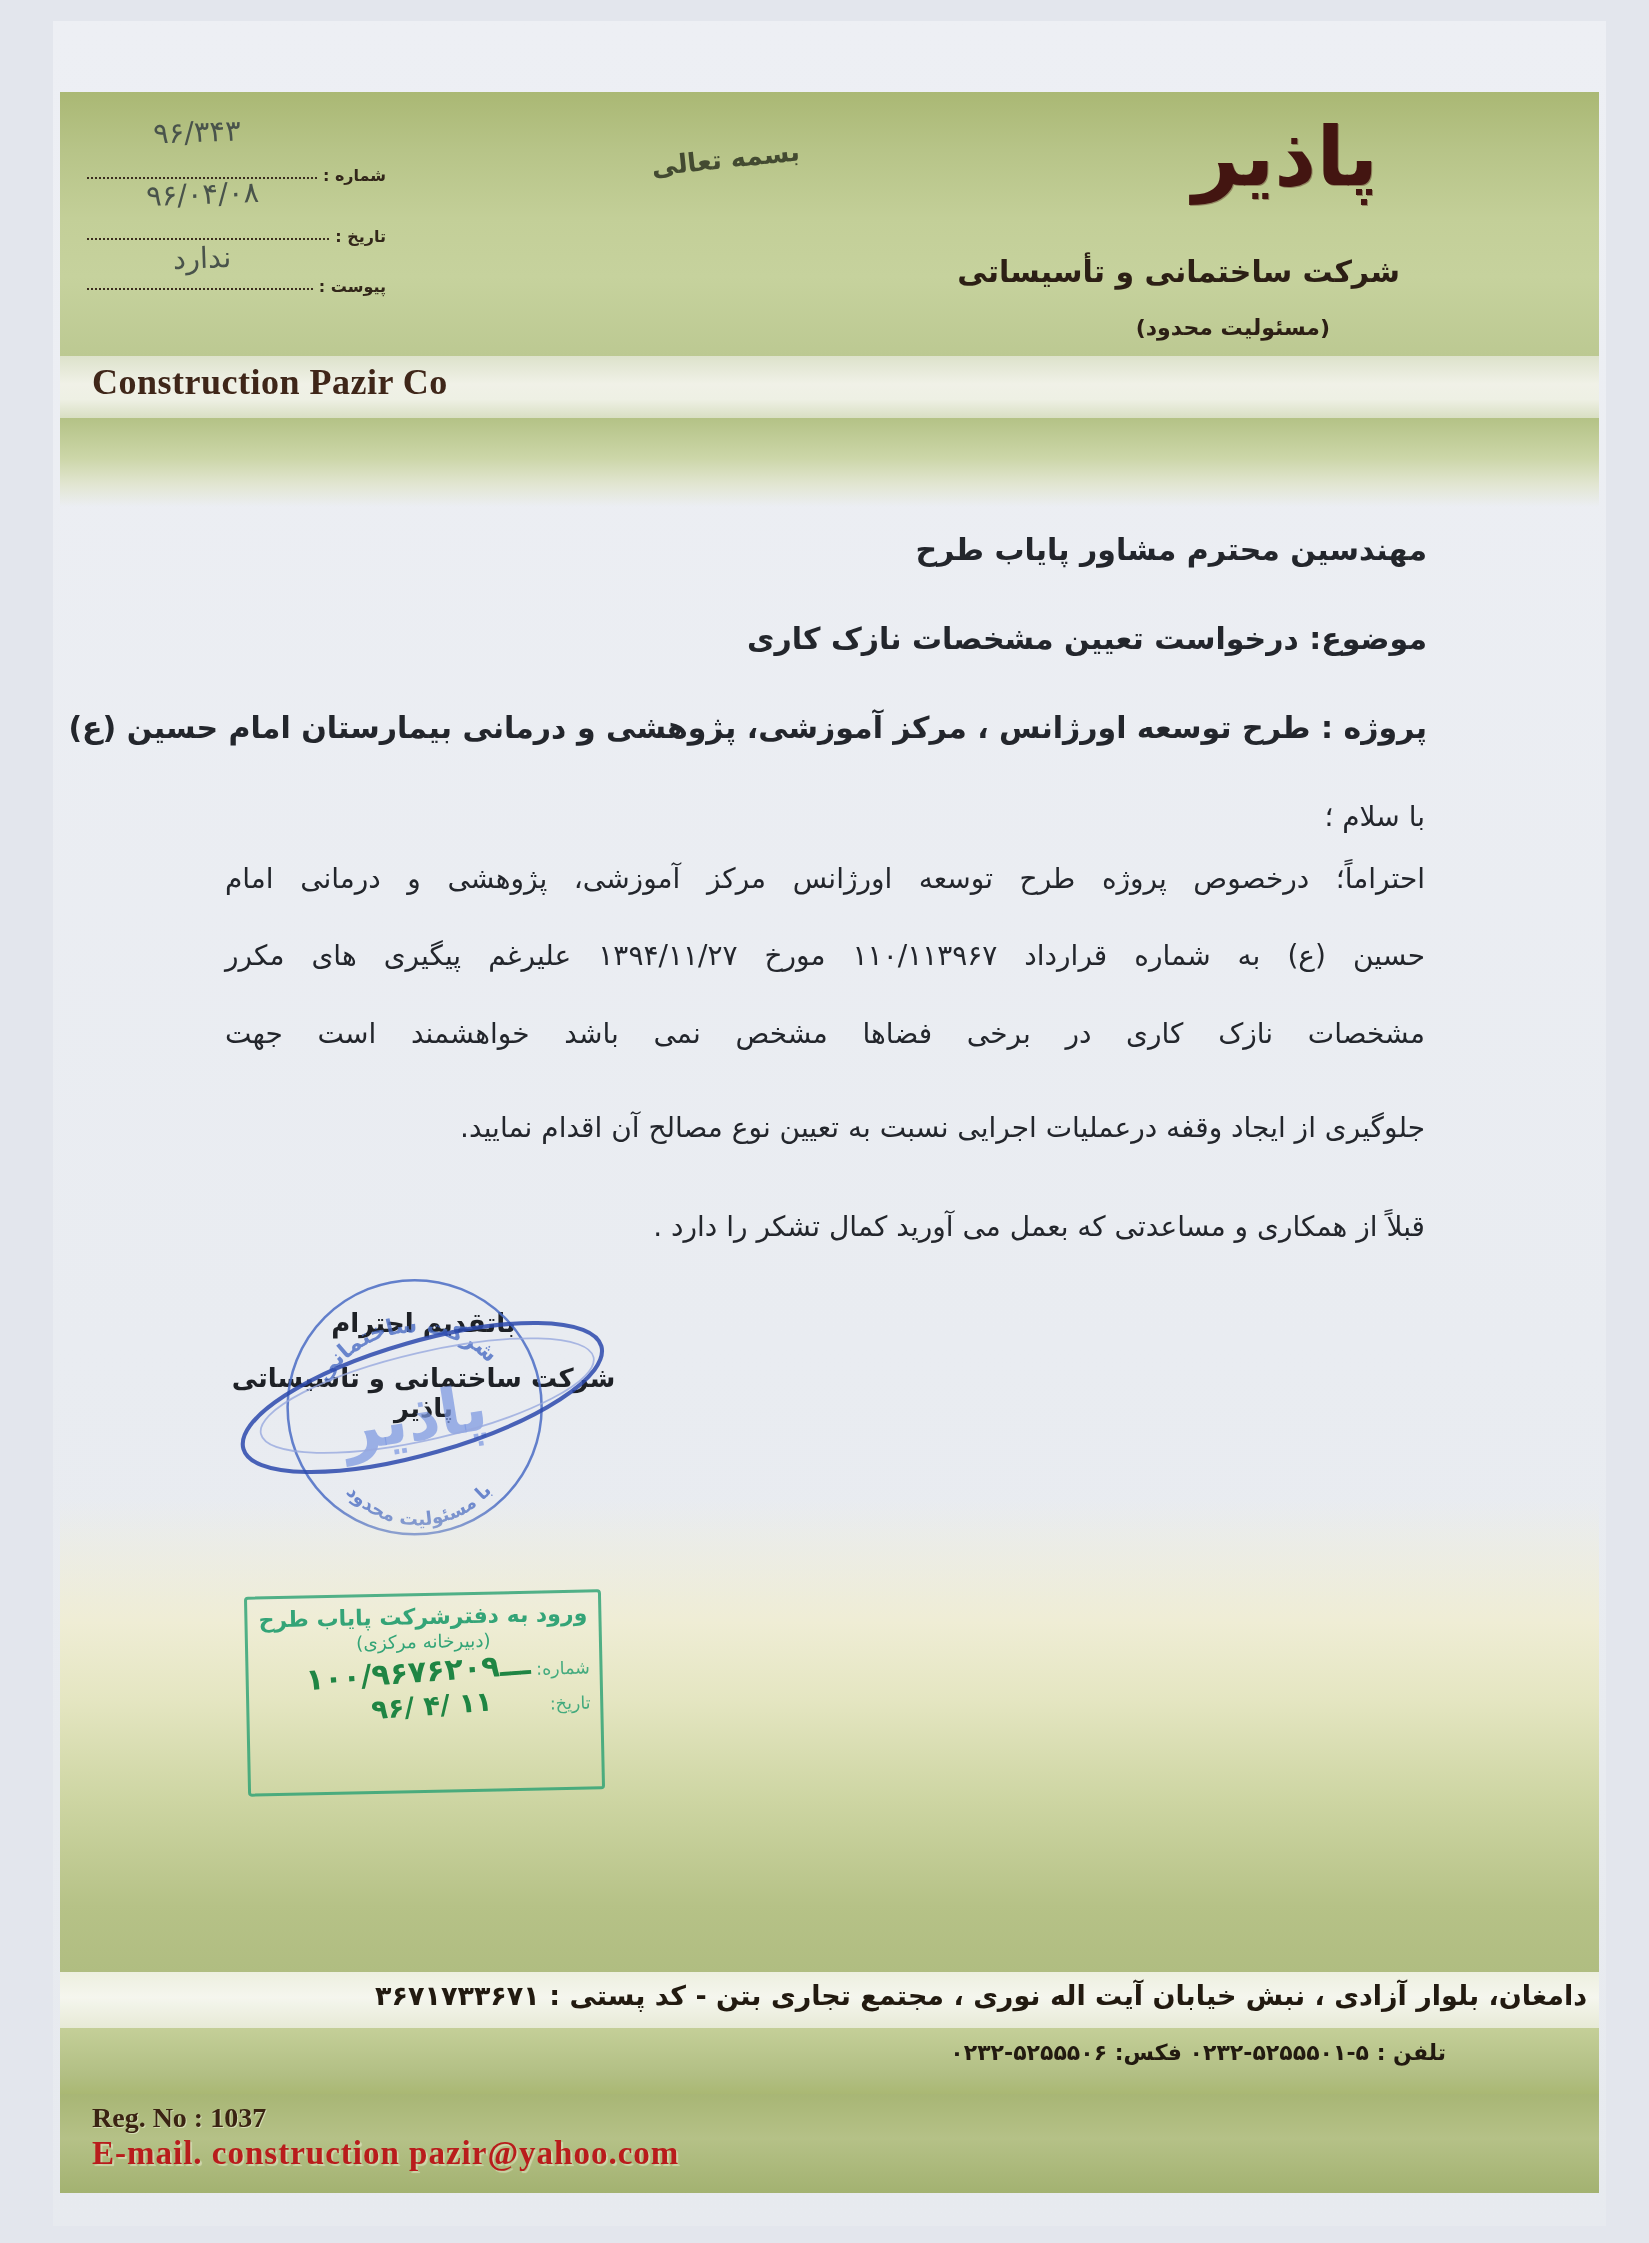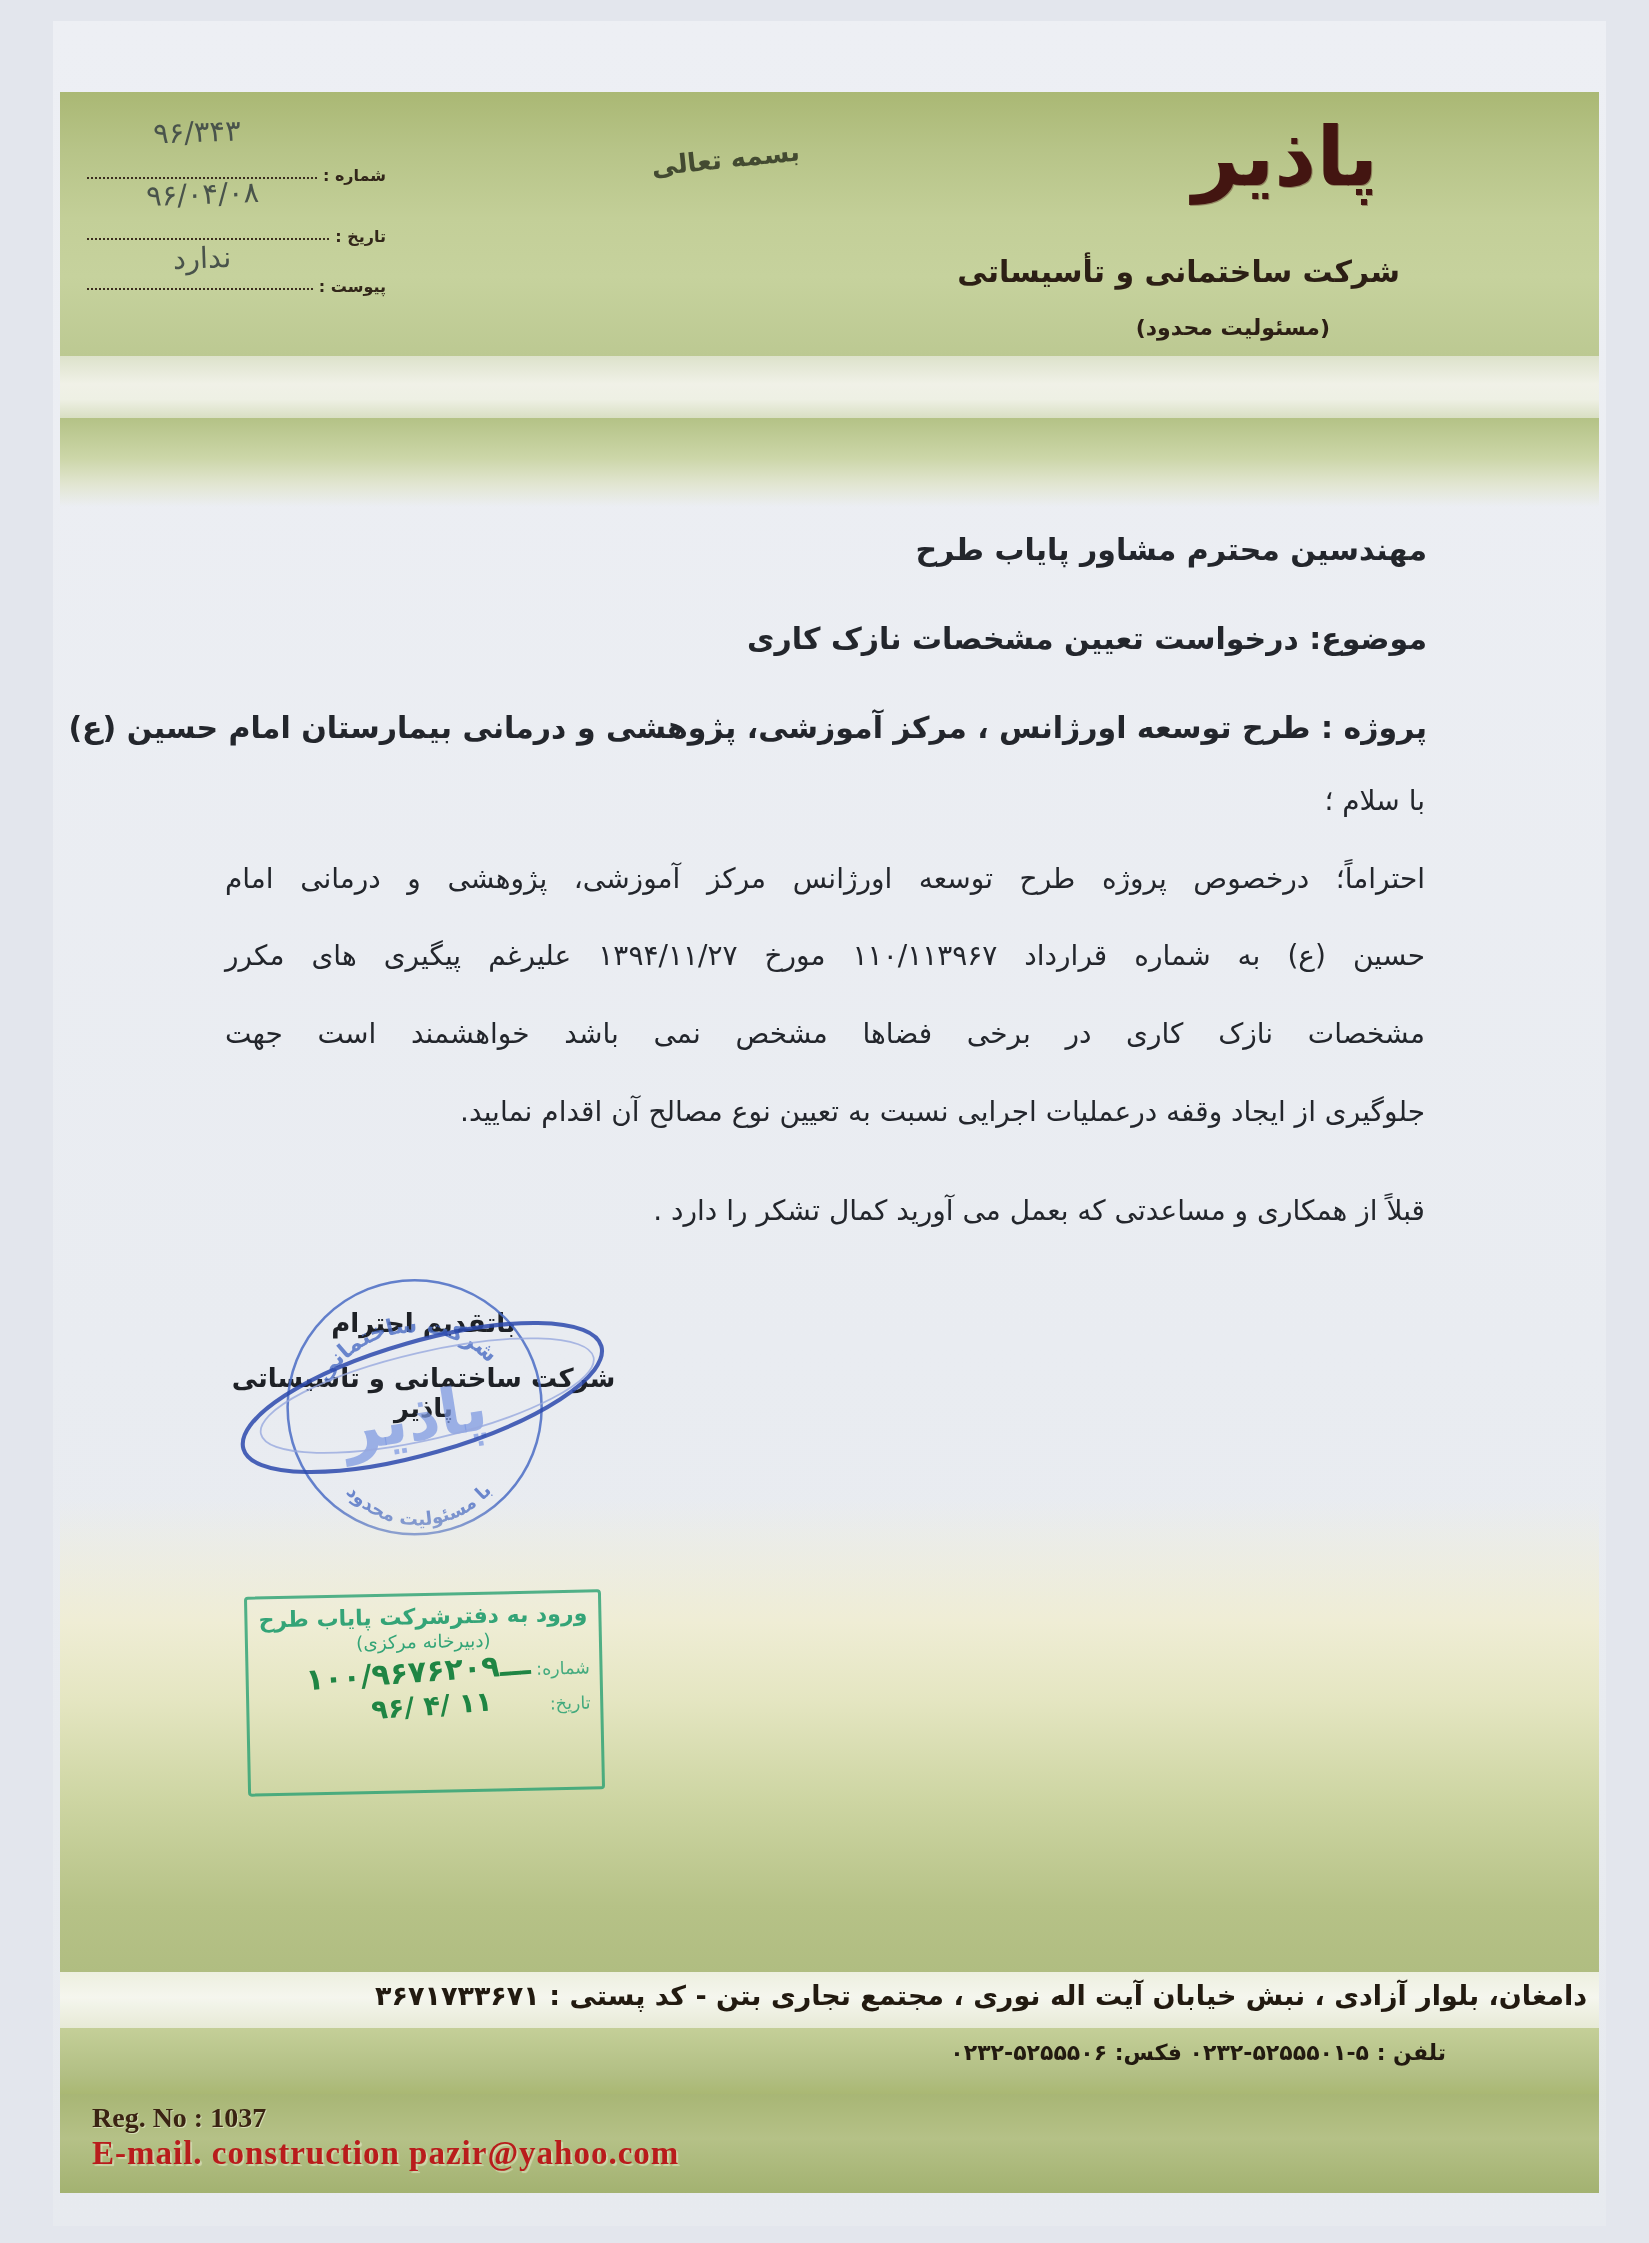--- a/index.html
+++ b/index.html
@@ -96,6 +96,7 @@
   <div class="logo-fa">پاذیر</div>
   <div class="co-line1">شرکت ساختمانی و تأسیساتی</div>
   <div class="co-line2">(مسئولیت محدود)</div>
+  <div class="en-name">Construction Pazir Co</div>
 
   <div class="line h-line" style="top:532px">مهندسین محترم مشاور پایاب طرح</div>
   <div class="line h-line" style="top:621px">موضوع: درخواست تعیین مشخصات نازک کاری</div>

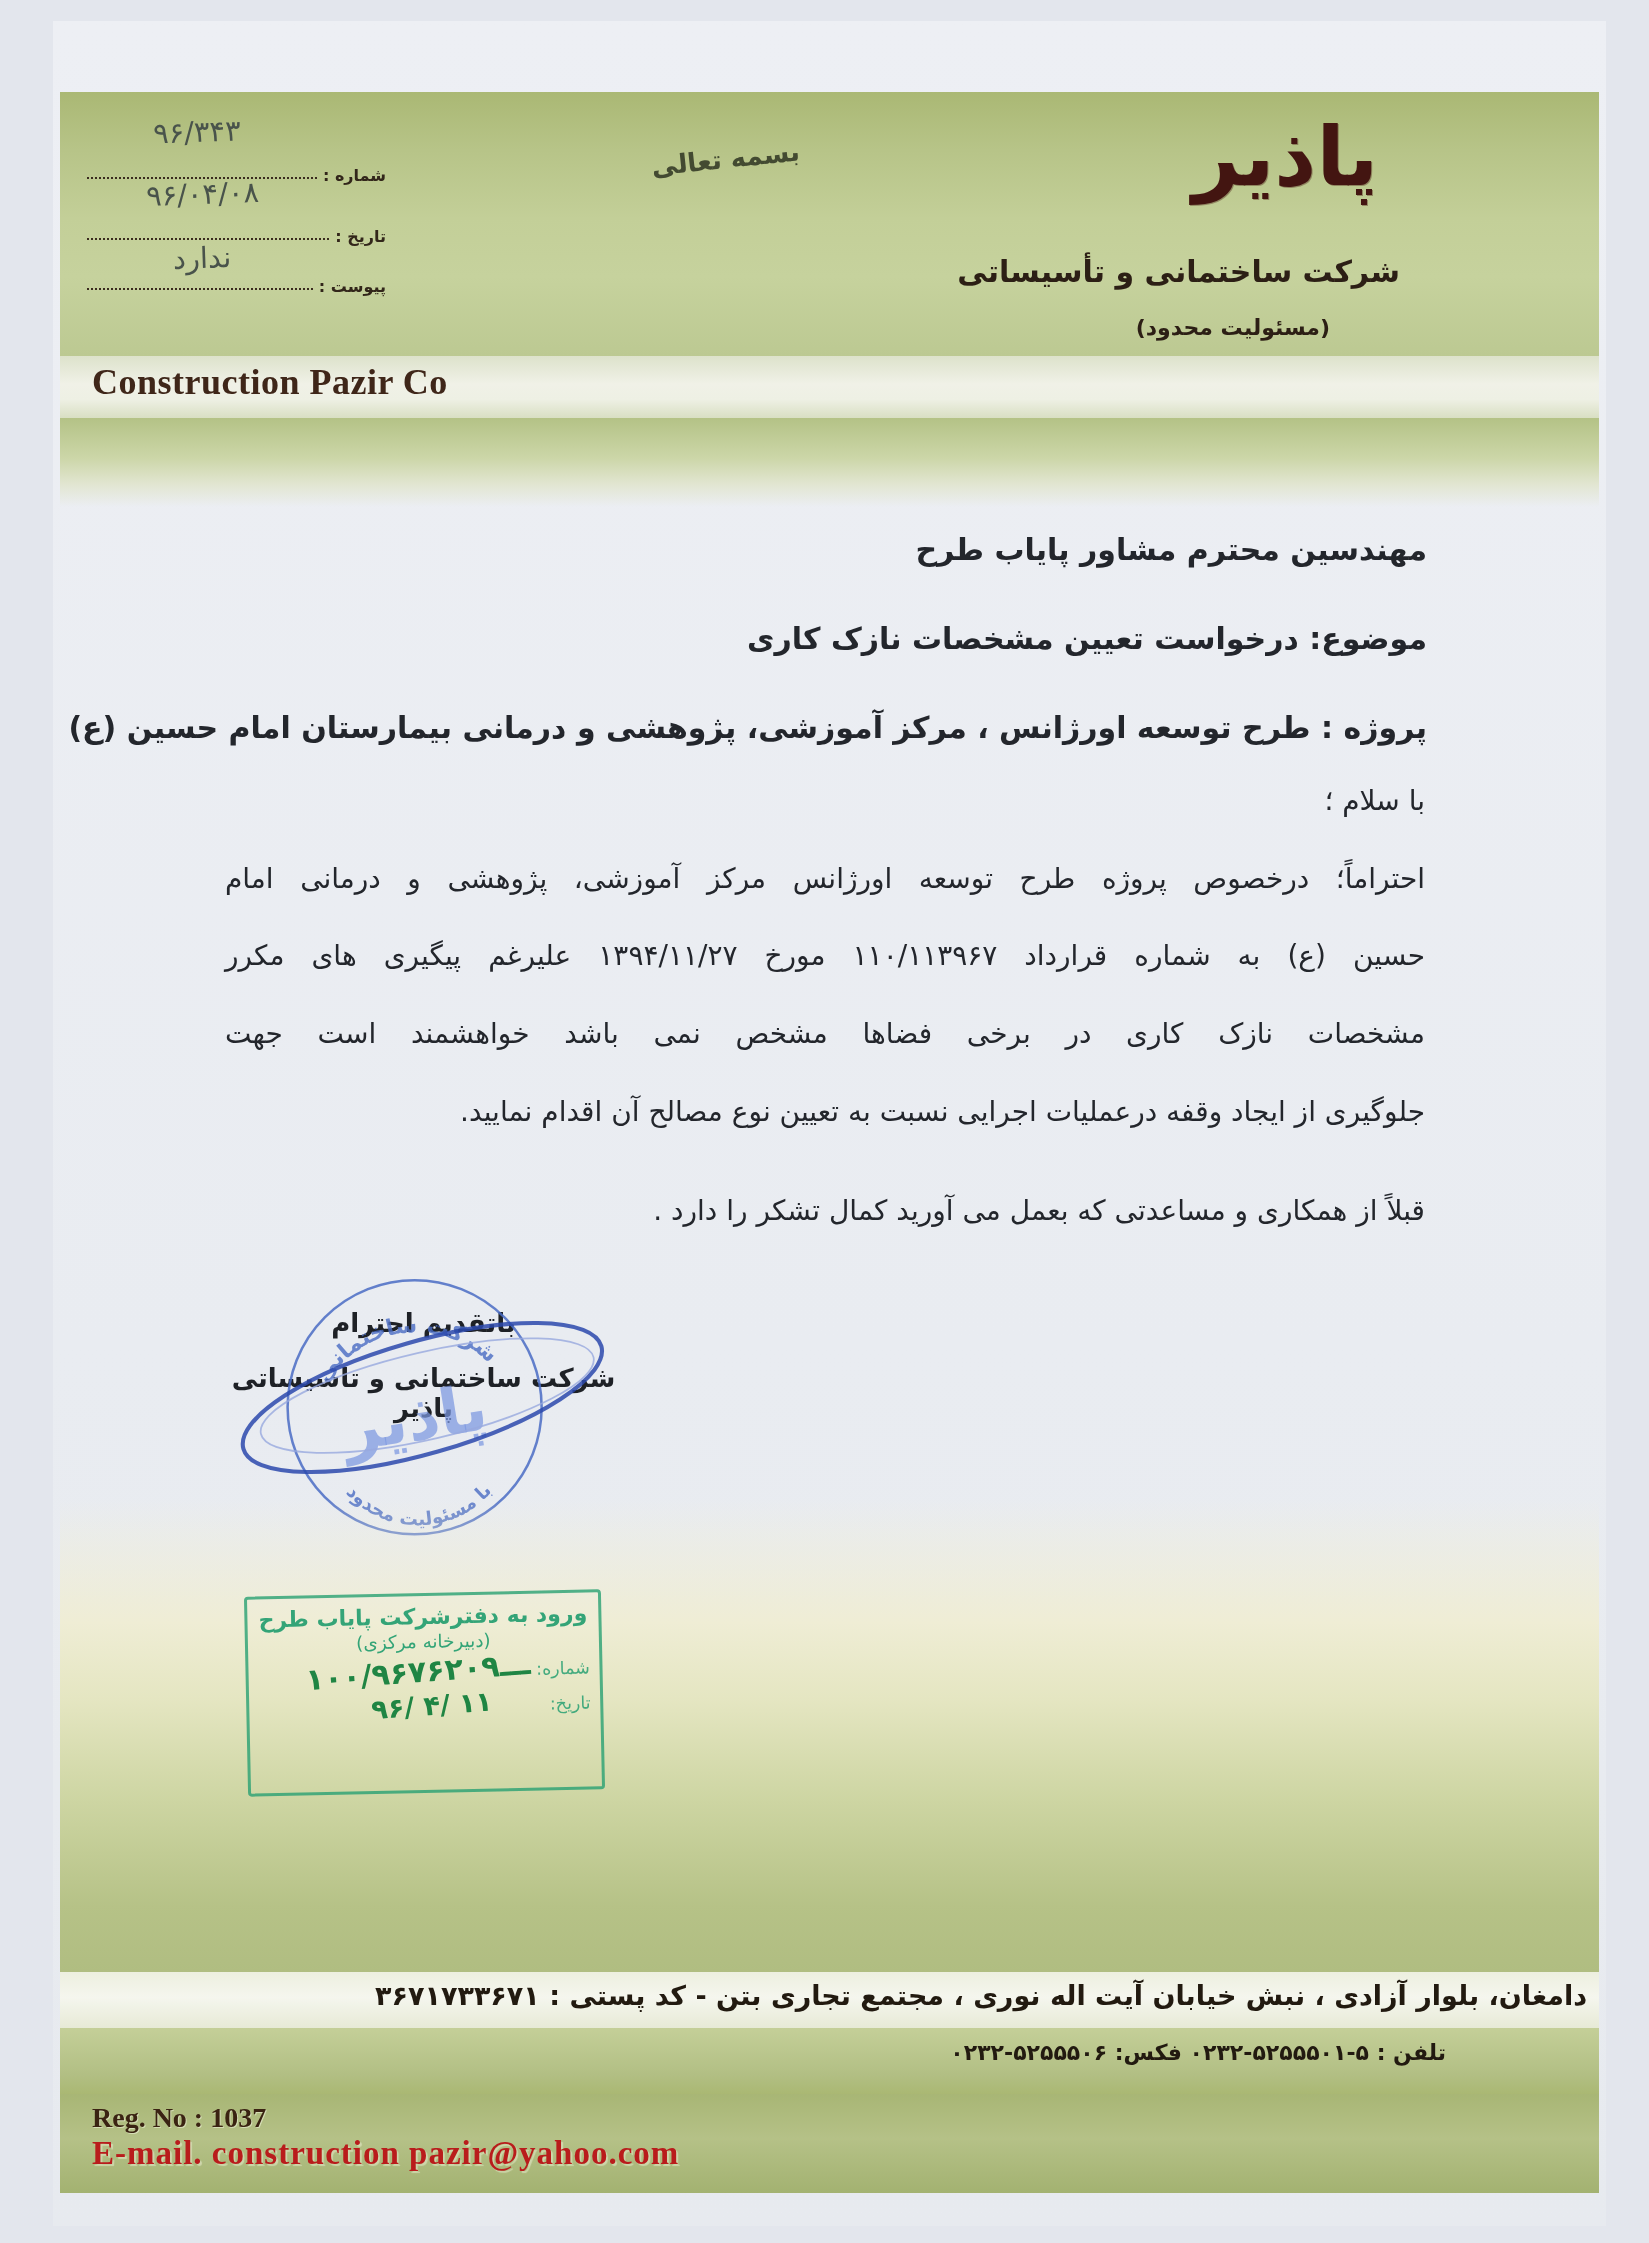--- a/index.html
+++ b/index.html
@@ -31,7 +31,7 @@
   .line{position:absolute;direction:rtl;color:#23262c;}
   .h-line{right:223px;font-size:30px;font-weight:bold;text-align:right;}
   .j-line{right:225px;left:225px;font-size:28px;text-align:justify;text-align-last:justify;}
-  .r-line{right:225px;font-size:28px;text-align:left;}
+  .r-line{right:225px;font-size:28px;text-align:left;margin-top:16px;}
   
   .signoff{position:absolute;left:215px;top:1308px;width:417px;text-align:center;direction:rtl;color:#1e2126;}
   .signoff .s1{font-size:26px;font-weight:bold;margin-bottom:25px;}

